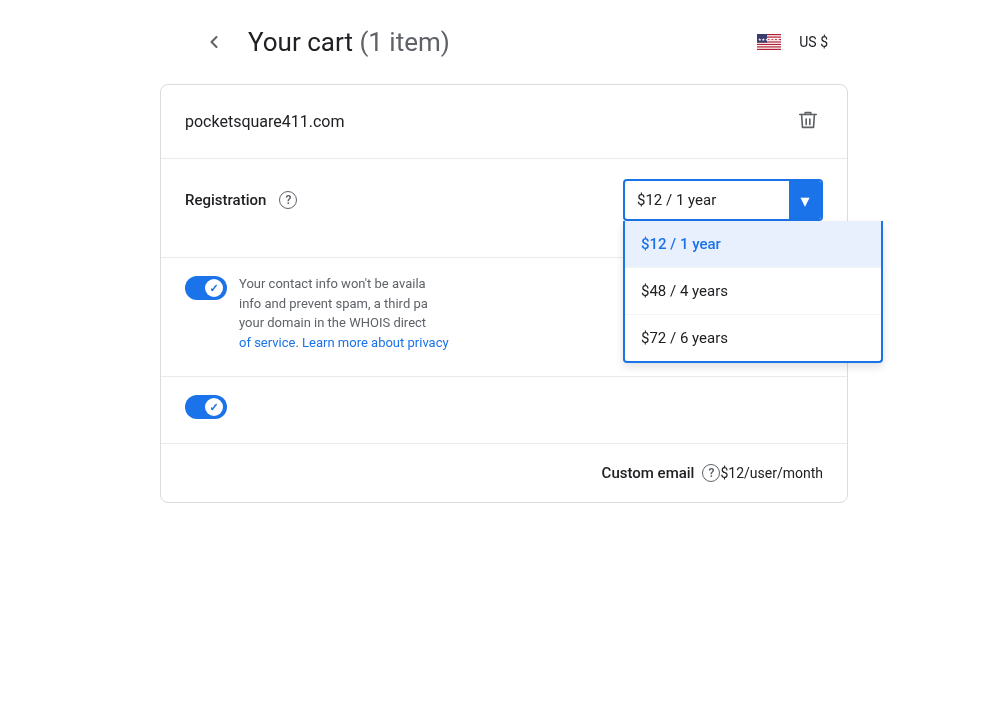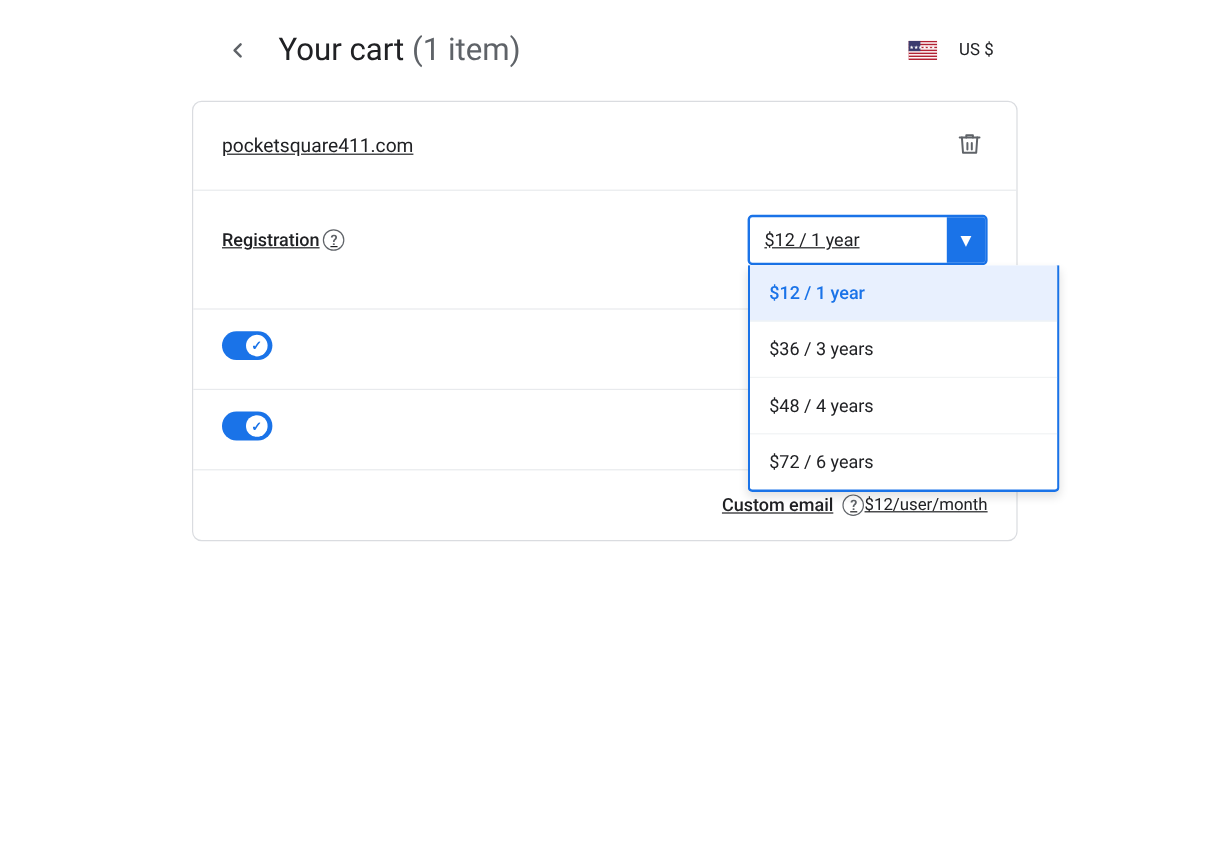--- a/index.html
+++ b/index.html
@@ -23,6 +23,7 @@
       align-items: center;
       padding: 24px 180px 16px 180px;
       gap: 16px;
+      margin-left: 16px;
     }
     .back-btn {
       width: 36px;

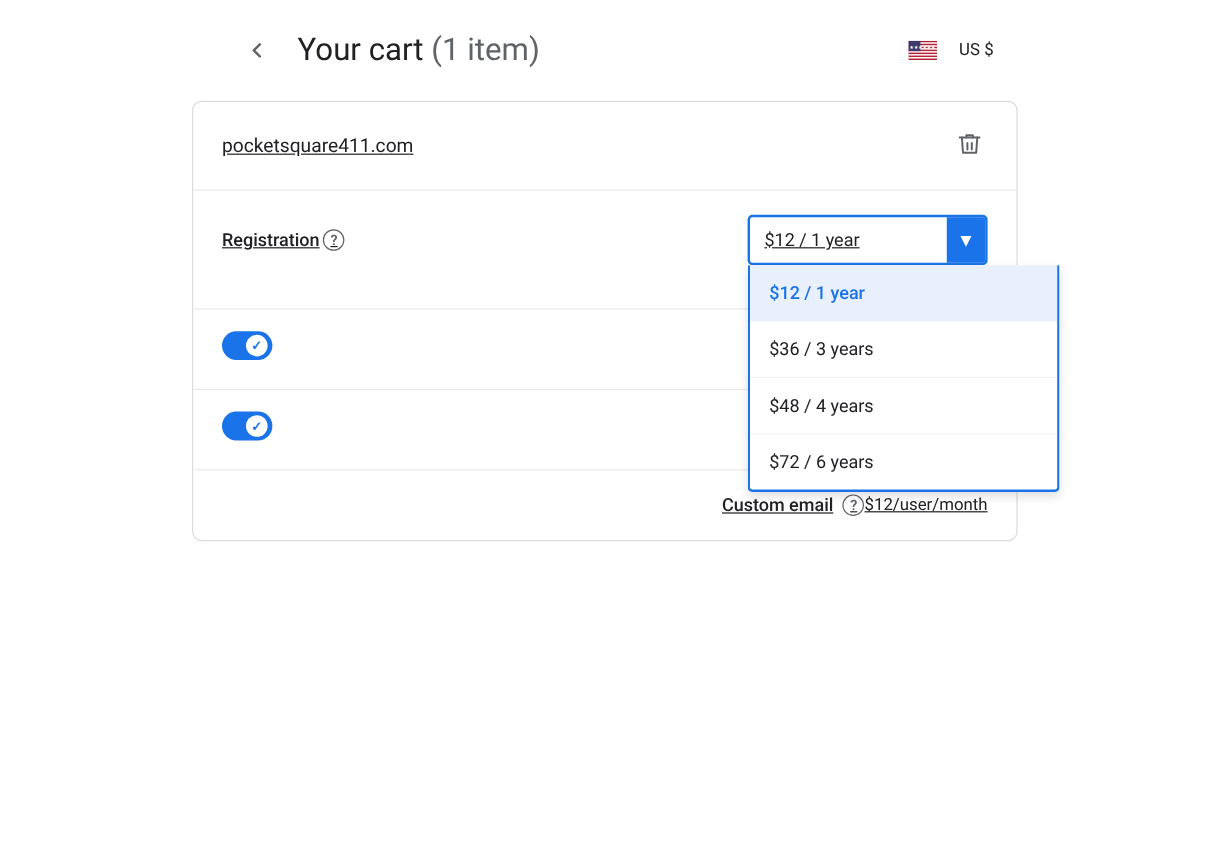--- a/index.html
+++ b/index.html
@@ -67,7 +67,6 @@
       border-radius: 8px;
       background: #fff;
       overflow: visible;
-      text-decoration: underline;
     }
 
     

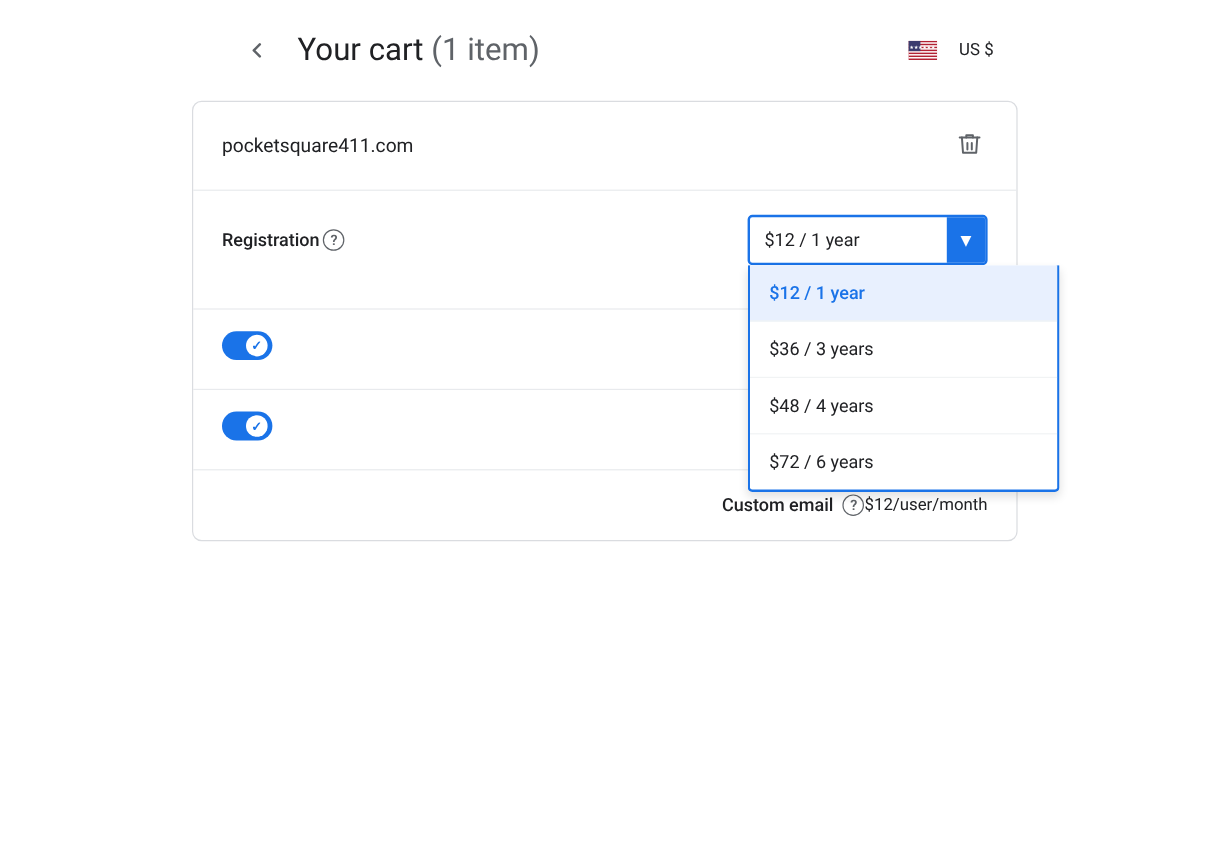--- a/index.html
+++ b/index.html
@@ -105,7 +105,7 @@
     .registration-label {
       display: flex;
       align-items: center;
-      gap: 3px;
+      gap: 13px;
       font-size: 15px;
       font-weight: 500;
     }

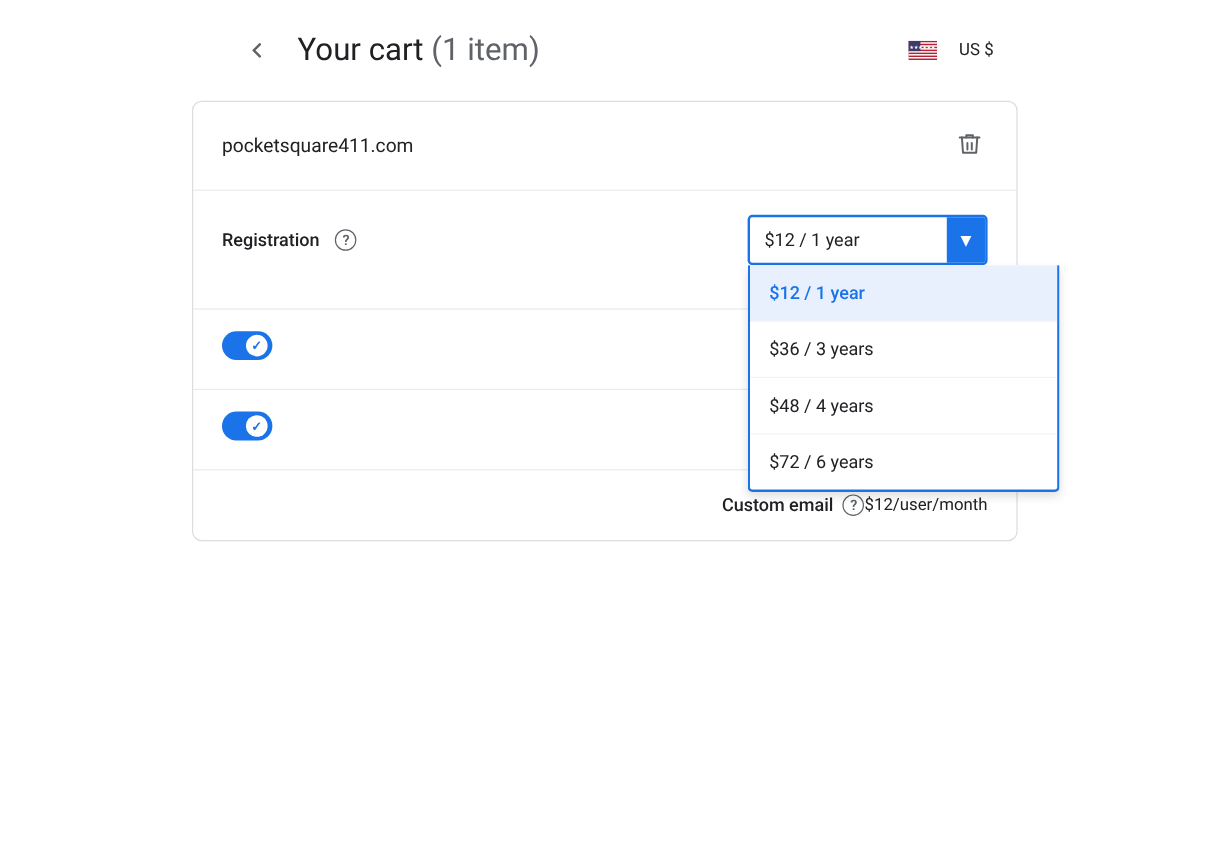--- a/index.html
+++ b/index.html
@@ -367,6 +367,12 @@
           </div>
         </div>
         <div class="toggle-text-block">
+          <div class="toggle-desc">
+            <span>Your contact info won't be availa</span><br>
+            <span>info and prevent spam, a third pa</span><br>
+            <span>your domain in the WHOIS direct</span><br>
+            <a class="link-blue">of service</a>. <a class="link-blue">Learn more about privacy</a>
+          </div>
         </div>
       </div>
     </div>

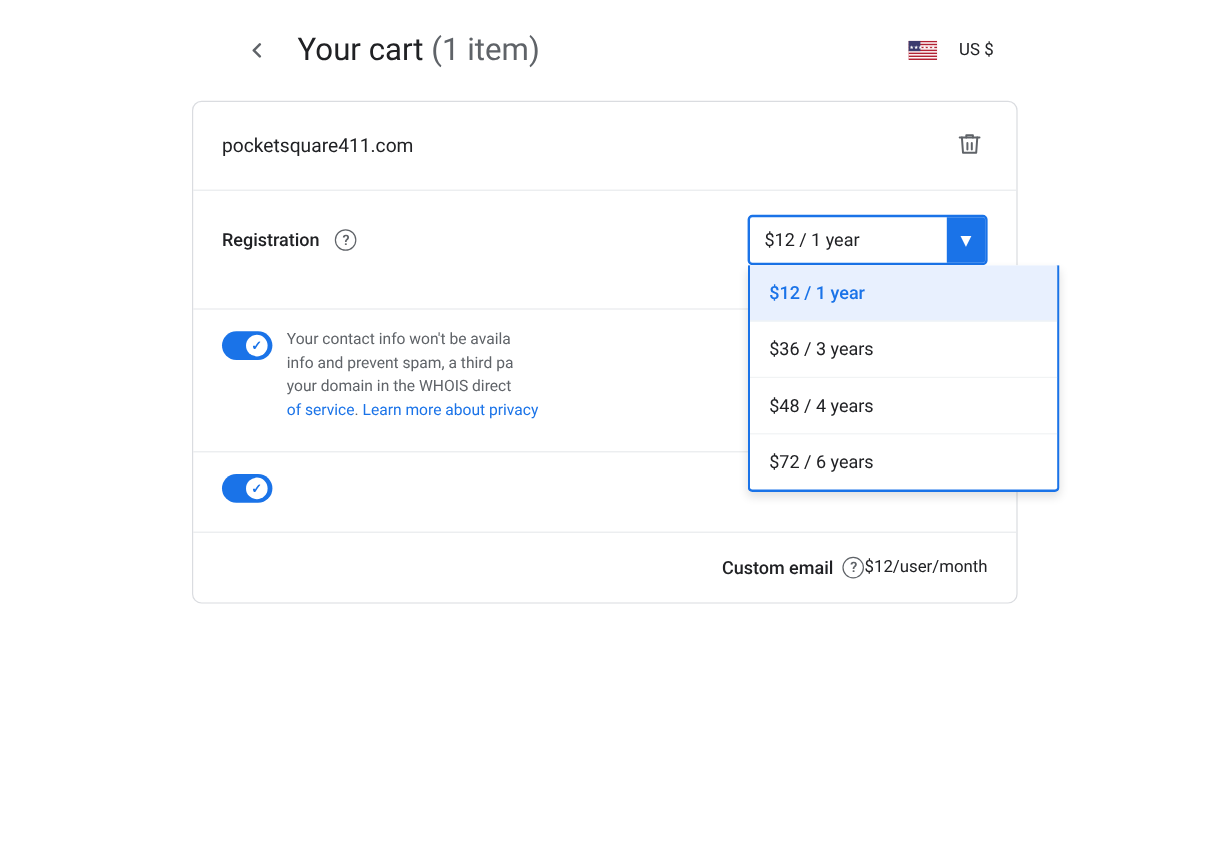--- a/index.html
+++ b/index.html
@@ -348,7 +348,6 @@
             <div class="dropdown-scroll">
 
             <div class="dropdown-item selected">$12 / 1 year</div>
-                <div class="dropdown-item">$36 / 3 years</div>
                 <div class="dropdown-item">$48 / 4 years</div>
                 <div class="dropdown-item">$72 / 6 years</div>
               </div>

